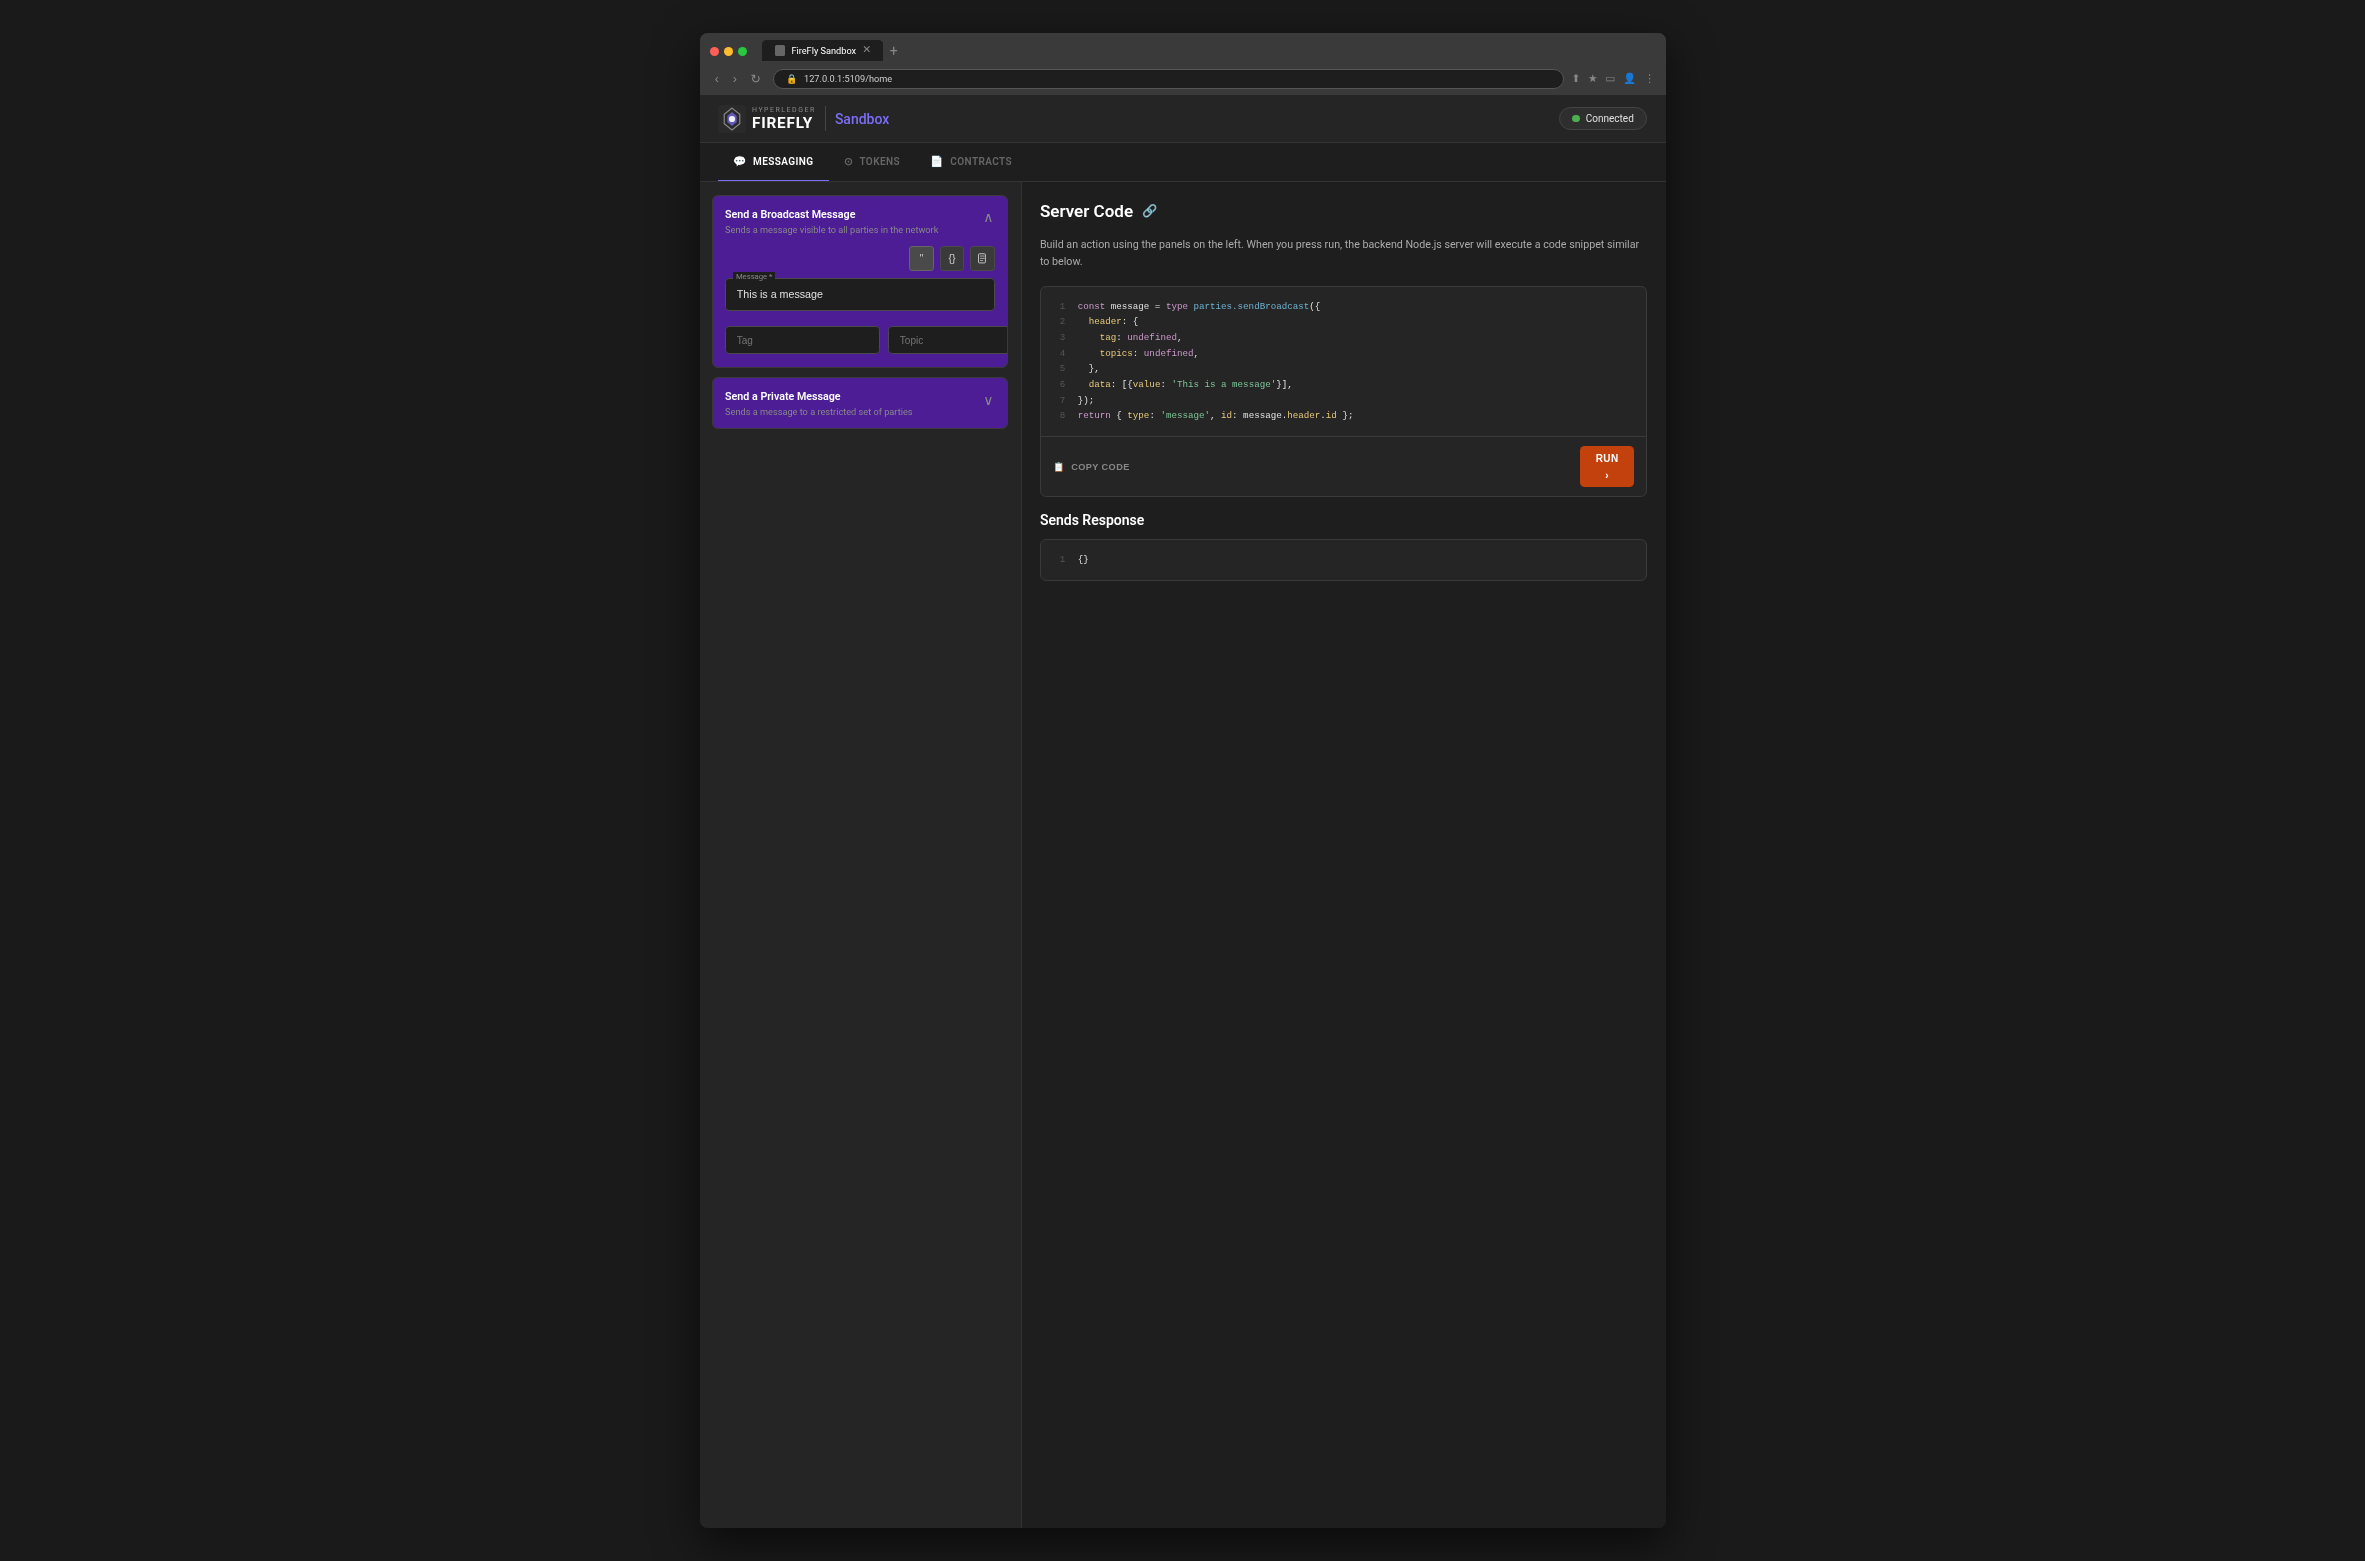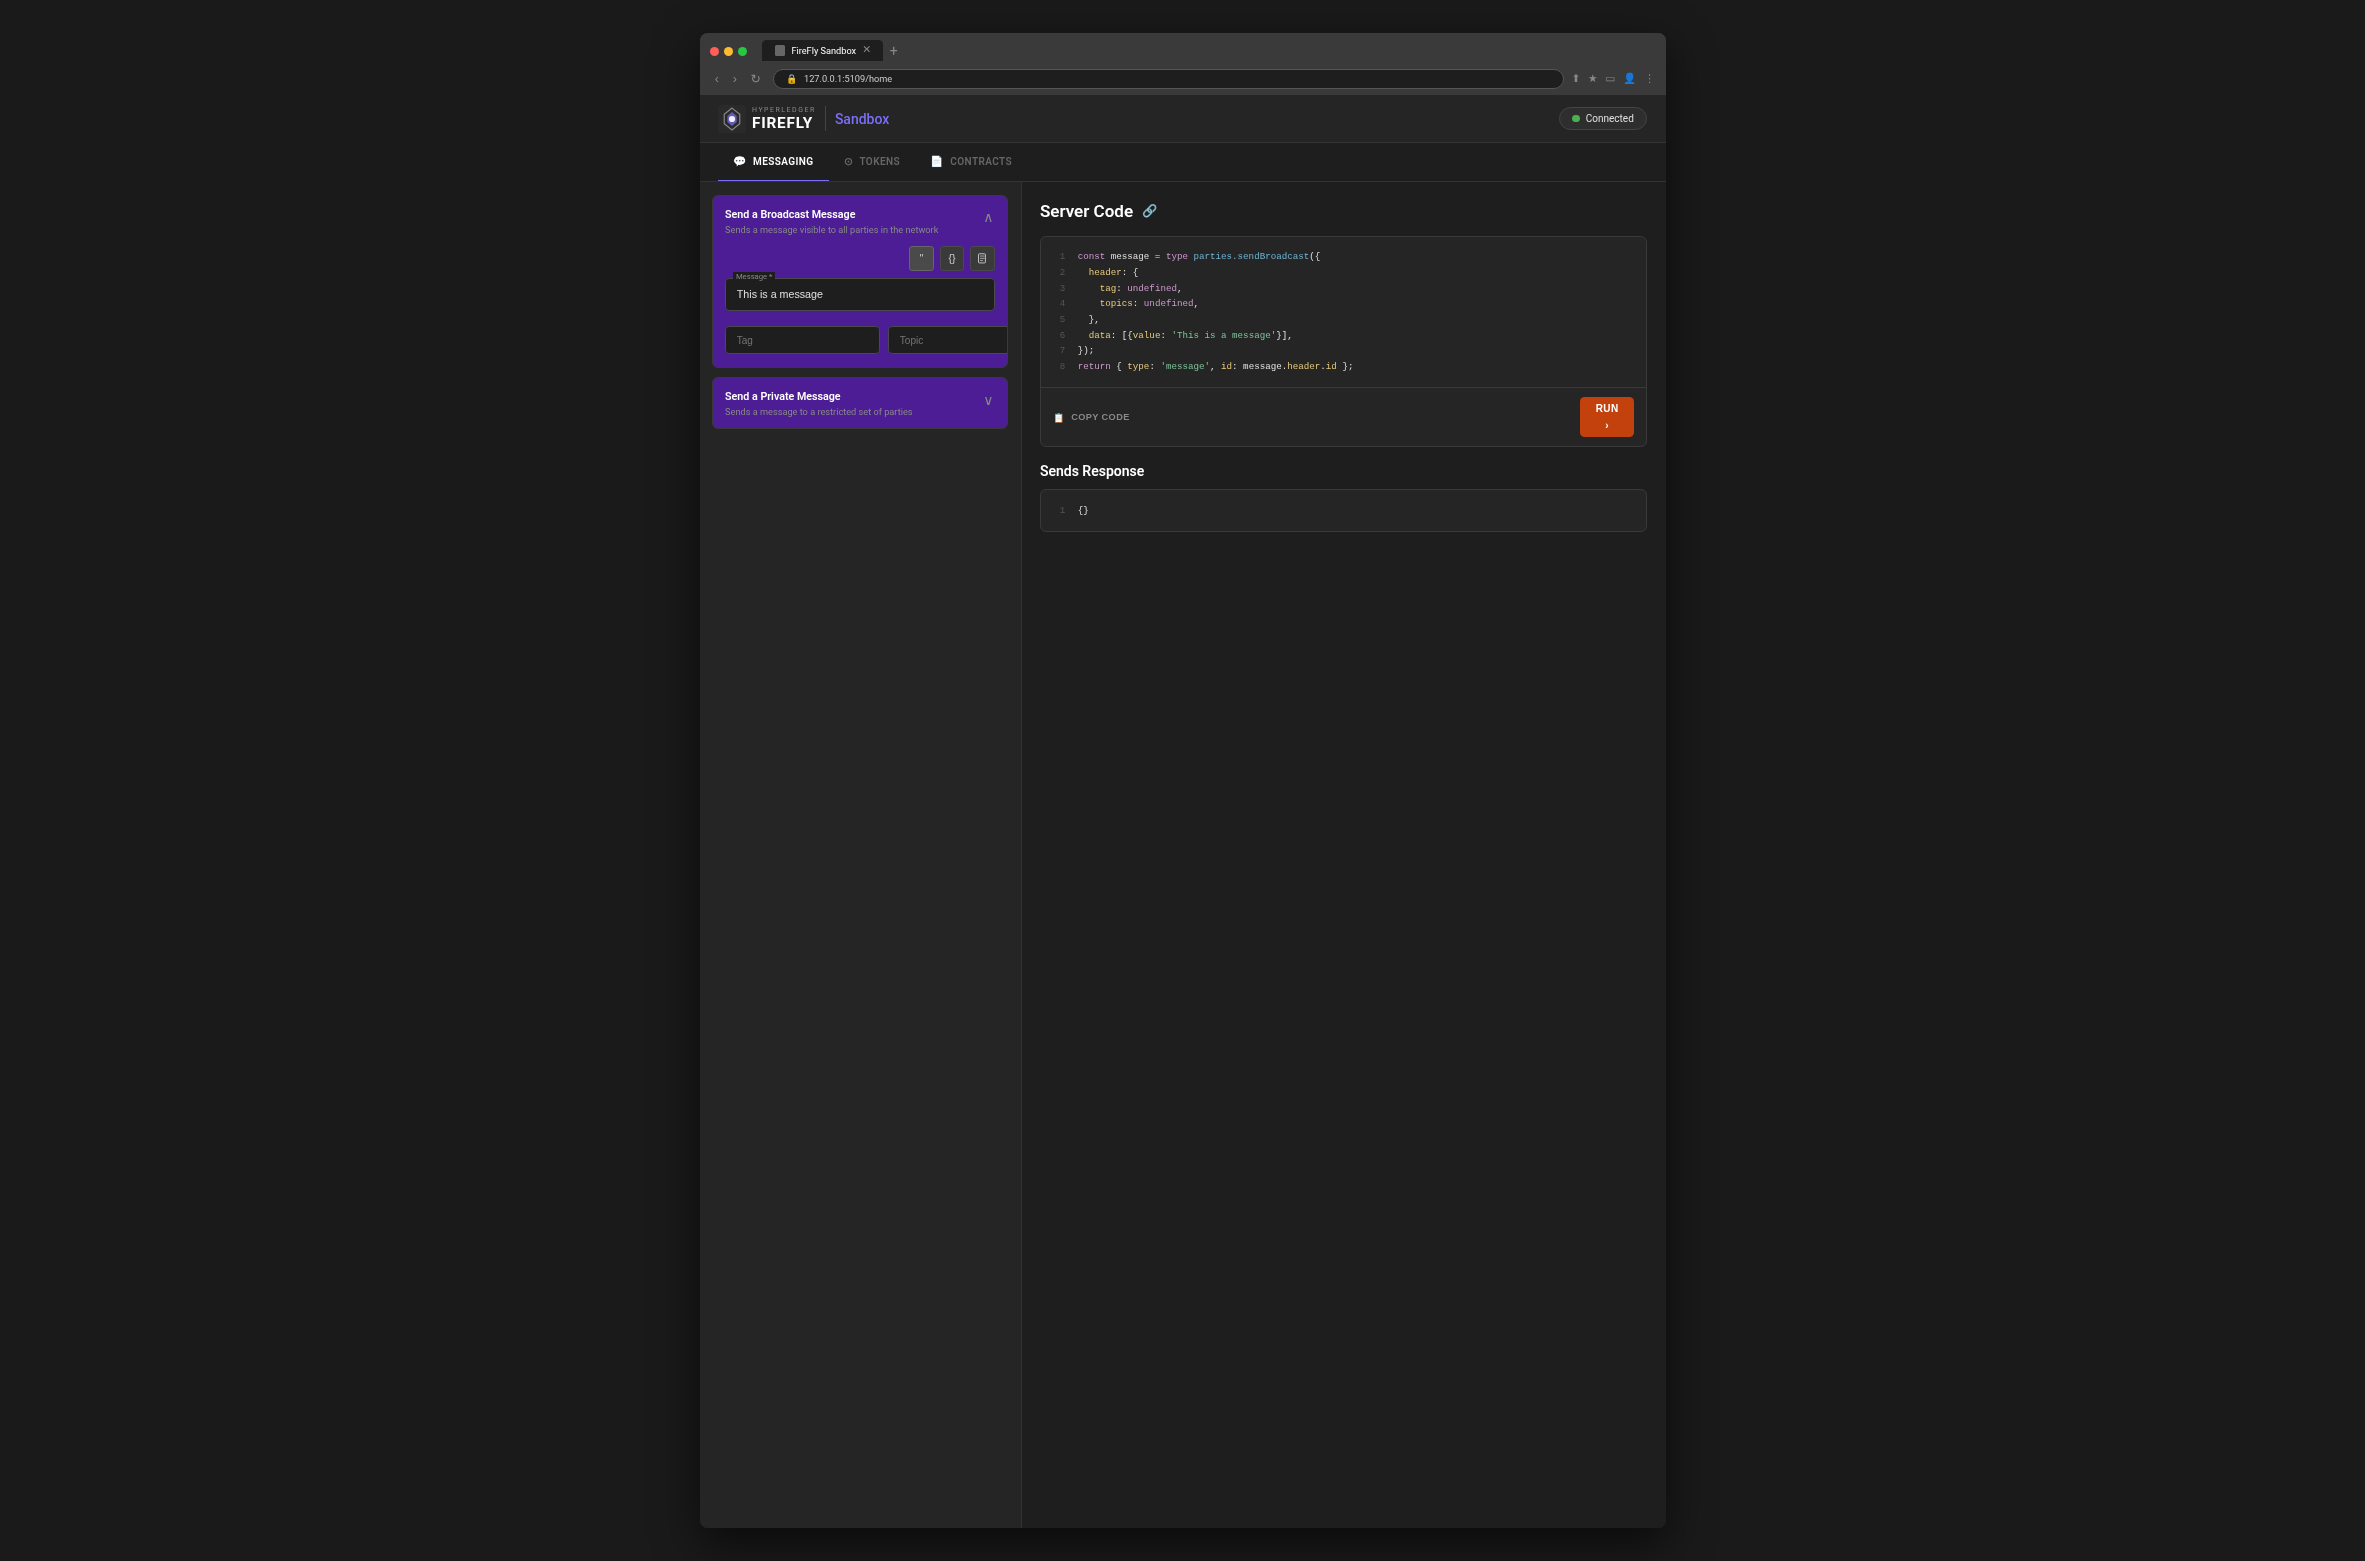--- a/index.html
+++ b/index.html
@@ -663,6 +663,7 @@
           <span class="link-icon">🔗</span>
         </div>
 
+        <p class="description-text">Build an action using the panels on the left. When you press run, the backend Node.js server will execute a code snippet similar to below.</p>
 
         <div class="code-block">
           <div class="code-content">

